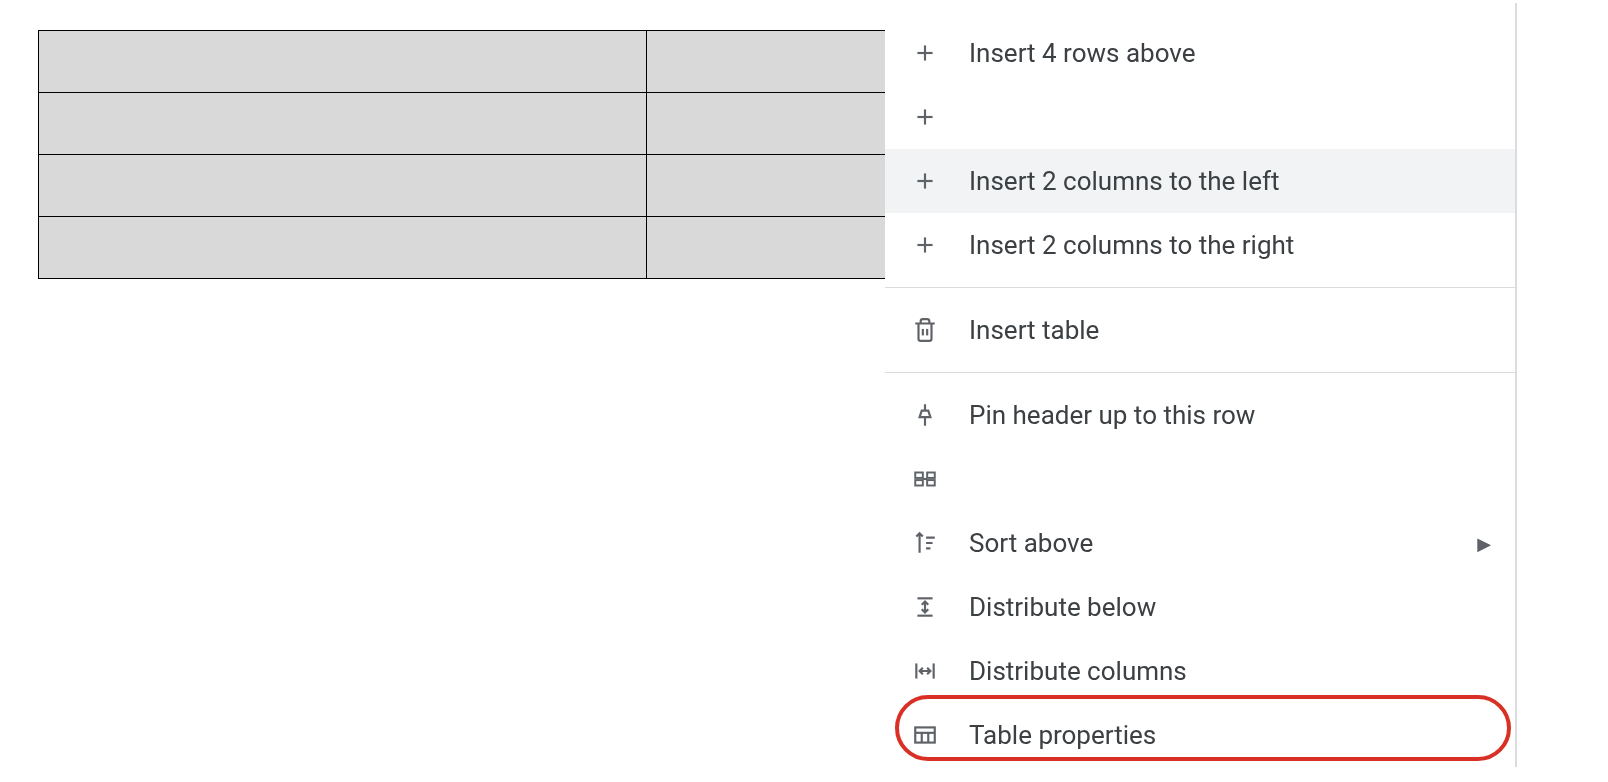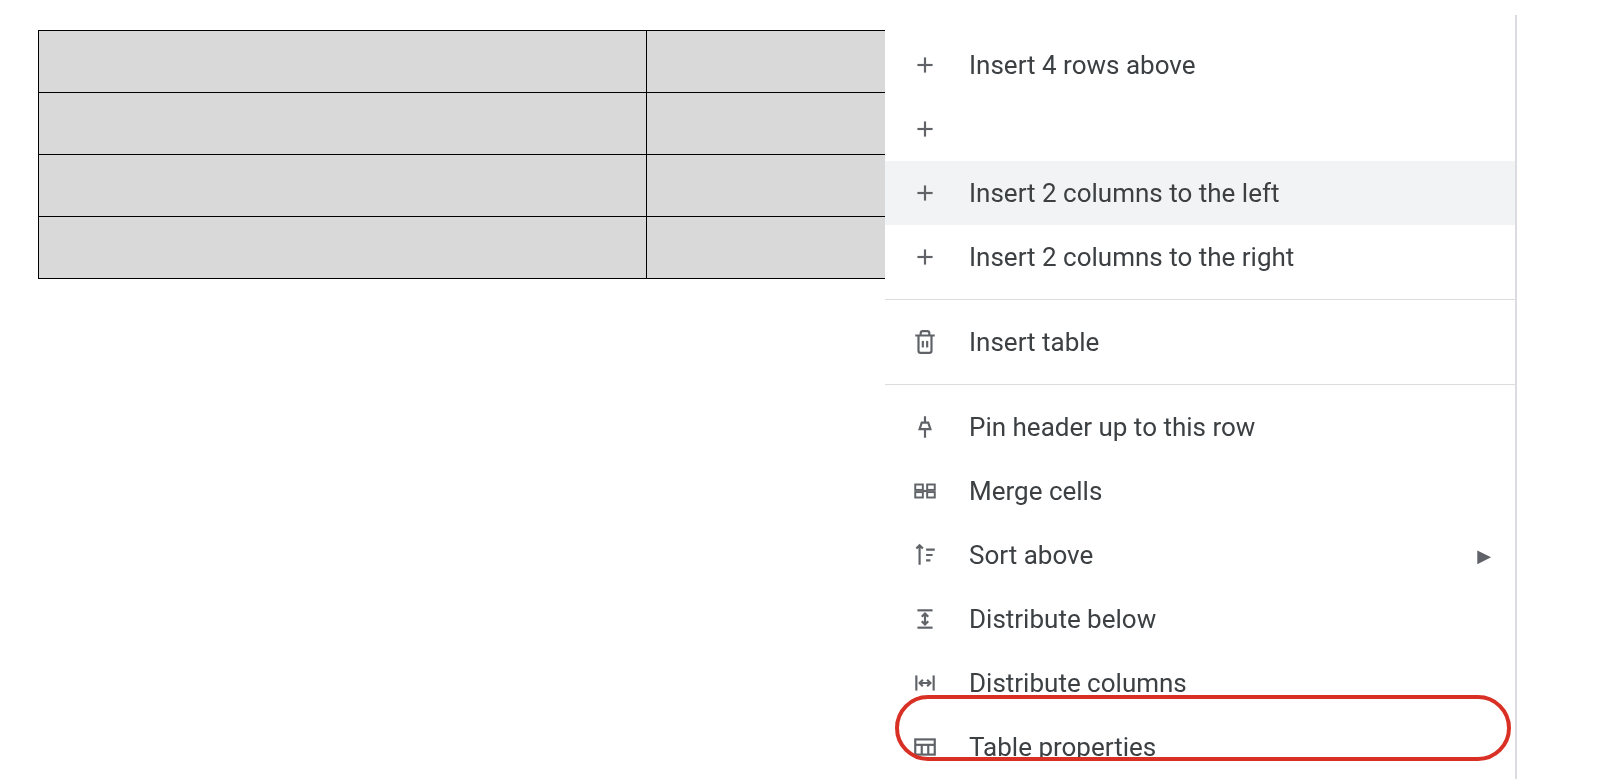--- a/index.html
+++ b/index.html
@@ -42,7 +42,7 @@
     .context-menu {
       position: absolute;
       left: 885px;
-      top: 15px;
+      top: 3px;
       width: 632px;
       background: #fff;
       border-right: 2px solid #dadce0;

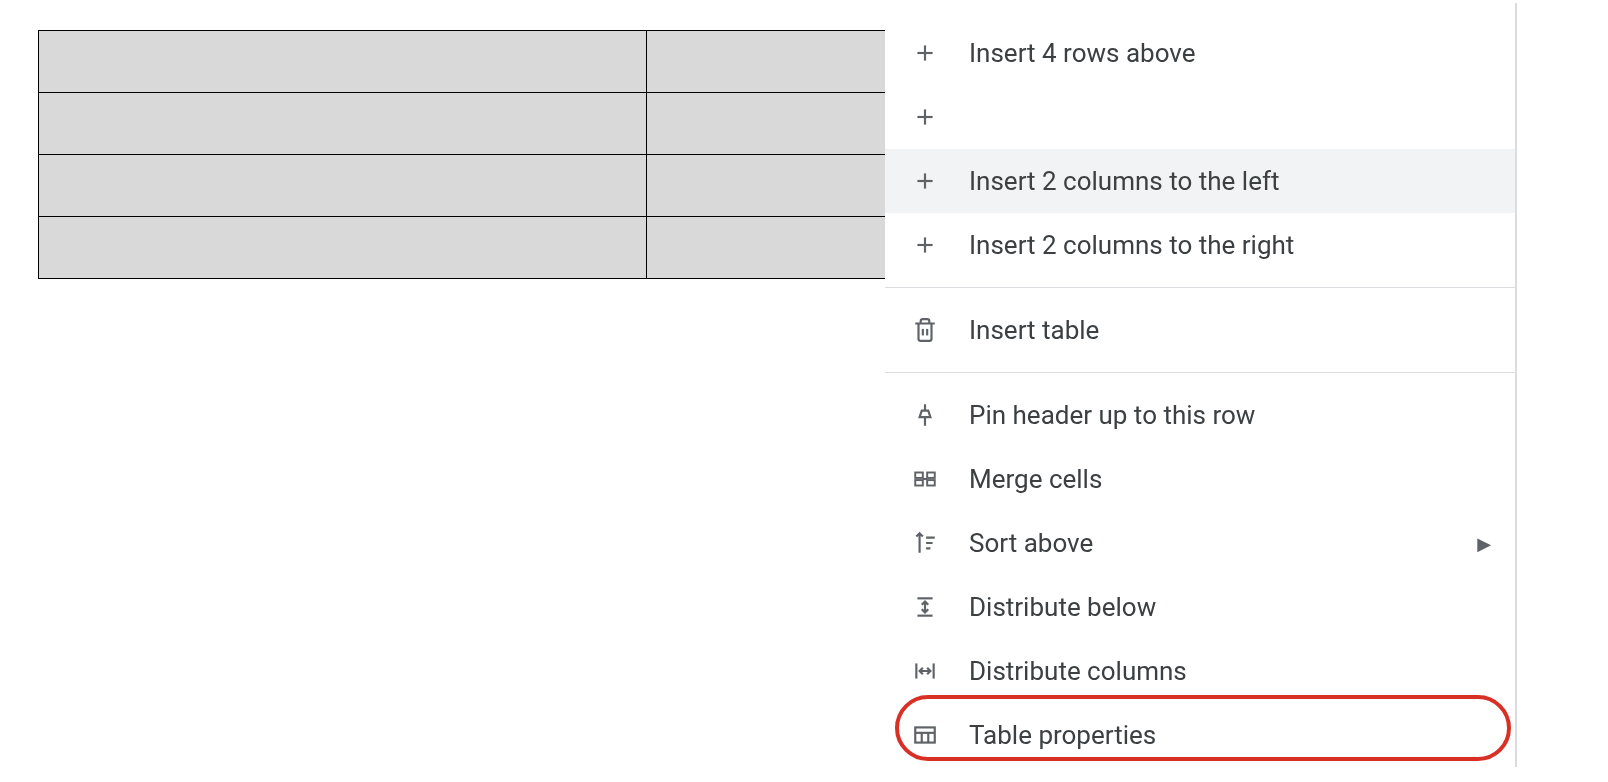--- a/index.html
+++ b/index.html
@@ -207,7 +207,6 @@
         <path d="M10 12h4" stroke-width="2"></path>
       </svg>
     </span>
-    <span class="menu-label">Merge cells</span>
   </div>
 
   <div class="menu-item">

